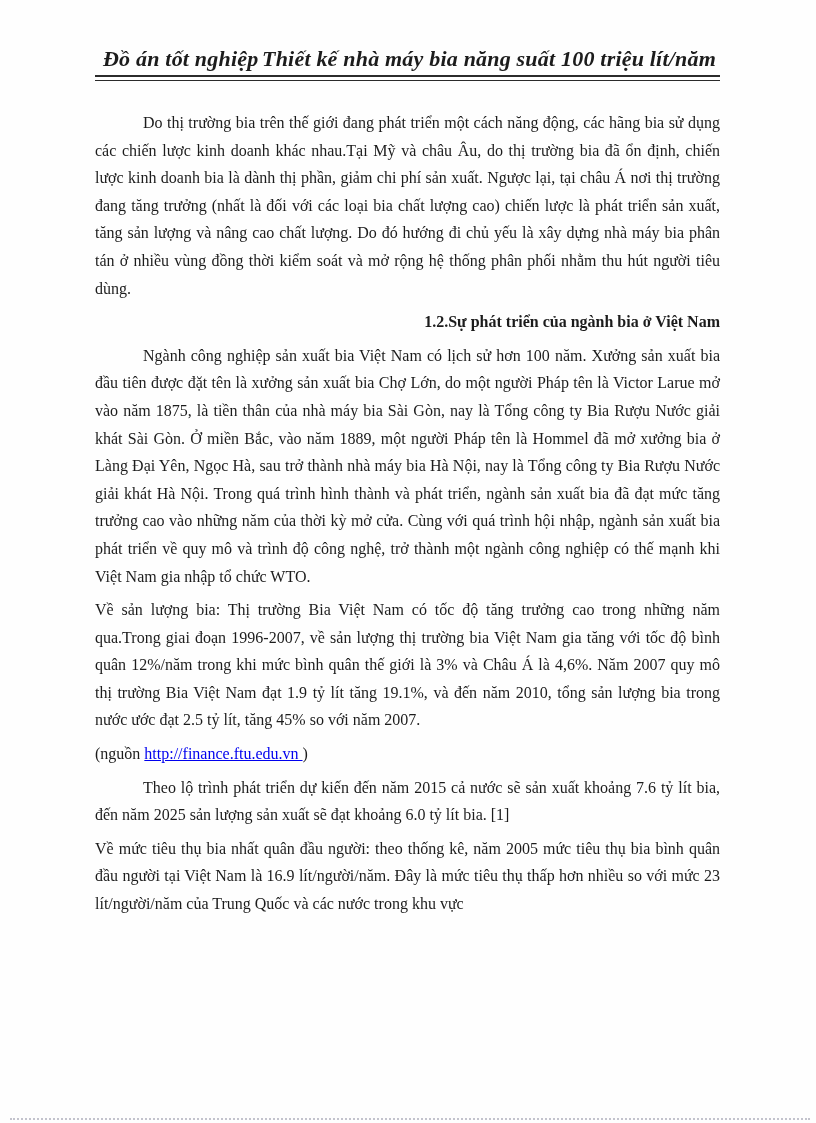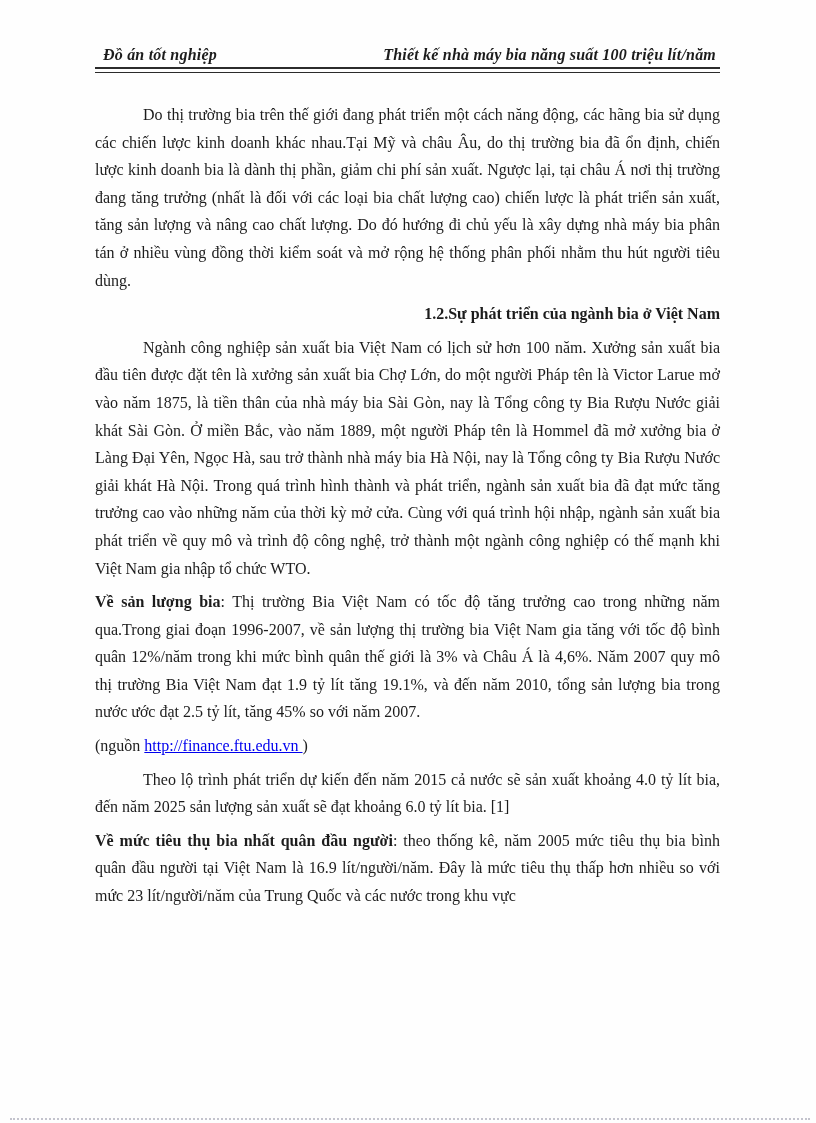--- a/index.html
+++ b/index.html
@@ -19,7 +19,7 @@
     display: flex;
     justify-content: space-between;
     align-items: baseline;
-    font-size: 16px;
+    font-size: 22px;
     font-weight: bold;
     font-style: italic;
     padding: 0 4px 0 8px;

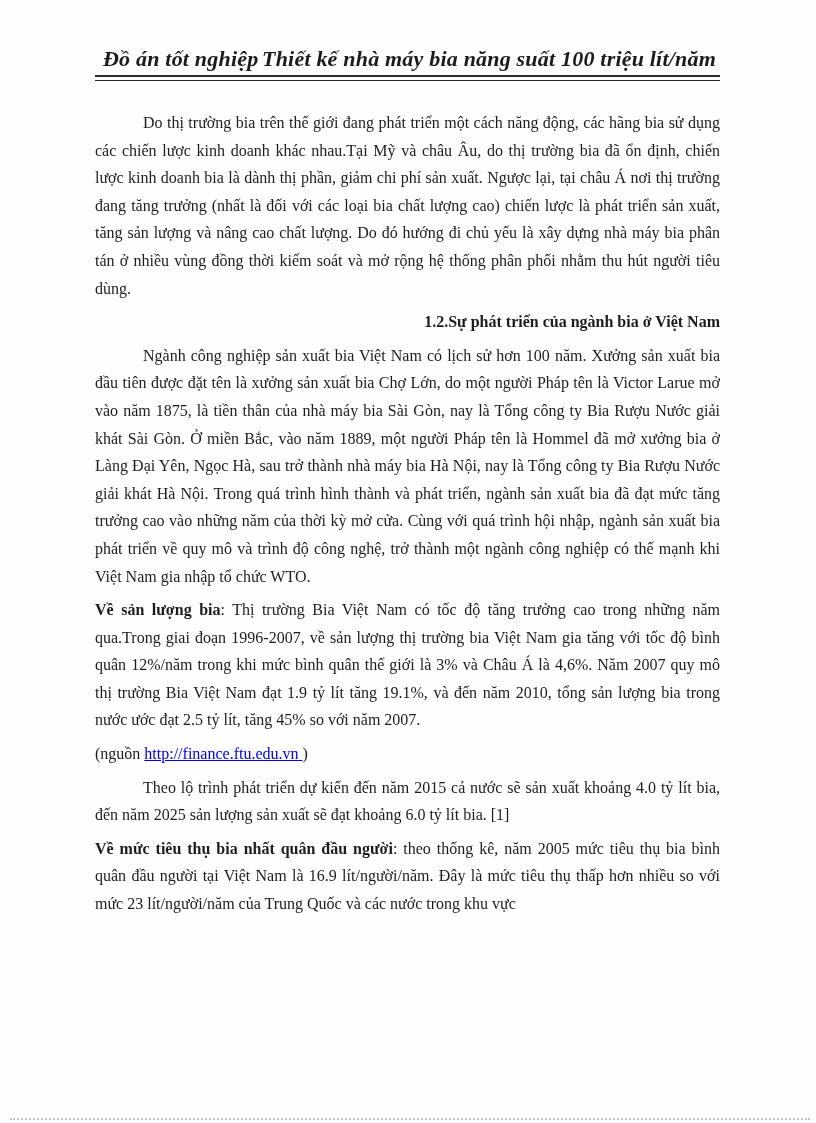--- a/index.html
+++ b/index.html
@@ -46,7 +46,7 @@
     text-align: right;
   }
   .section-heading .h-num { display: inline-block; width: 52px; }
-  .lead-bold { font-weight: bold; margin-top: 10px; }
+  .lead-bold { font-weight: normal; margin-top: 10px; }
   .source-line { margin-top: 46px; text-align: left; }
   .hyperlink {
     color: #0000ee;

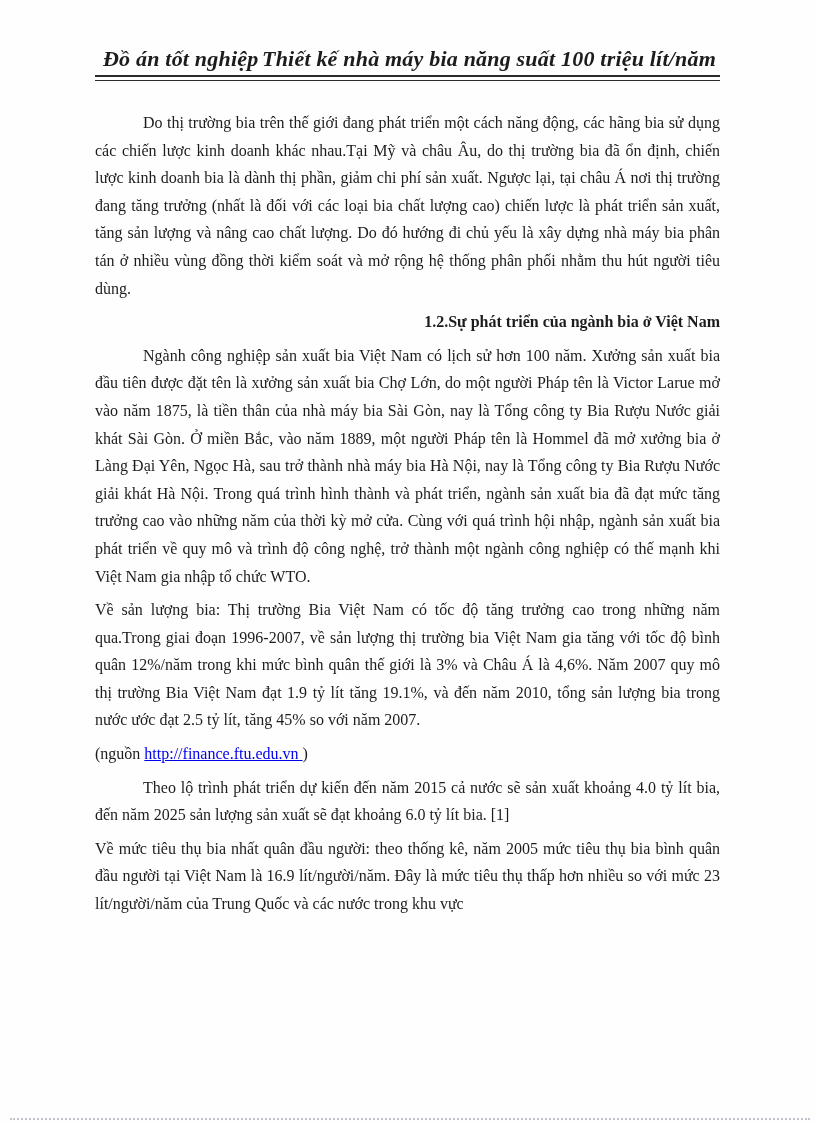--- a/index.html
+++ b/index.html
@@ -92,7 +92,7 @@
       <span>(nguồn </span><a class="hyperlink">http://finance.ftu.edu.vn </a><span>)</span>
     </p>
 
-    <p class="indent">Theo lộ trình phát triển dự kiến đến năm 2015 cả nước sẽ sản xuất khoảng 4.0 tỷ lít bia, đến năm 2025 sản lượng sản xuất sẽ đạt khoảng 6.0 tỷ lít bia. [1]</p>
+    <p class="indent">Theo lộ trình phát triển dự kiến đến năm 2015 cả nước sẽ sản xuất khoảng 7.6 tỷ lít bia, đến năm 2025 sản lượng sản xuất sẽ đạt khoảng 6.0 tỷ lít bia. [1]</p>
 
     <p>
       <span class="lead-bold">Về mức tiêu thụ bia nhất quân đầu người</span><span>: theo thống kê, năm 2005 mức tiêu thụ bia bình quân đầu người tại Việt Nam là 16.9 lít/người/năm. Đây là mức tiêu thụ thấp hơn nhiều so với mức 23 lít/người/năm của Trung Quốc và các nước trong khu vực</span>

